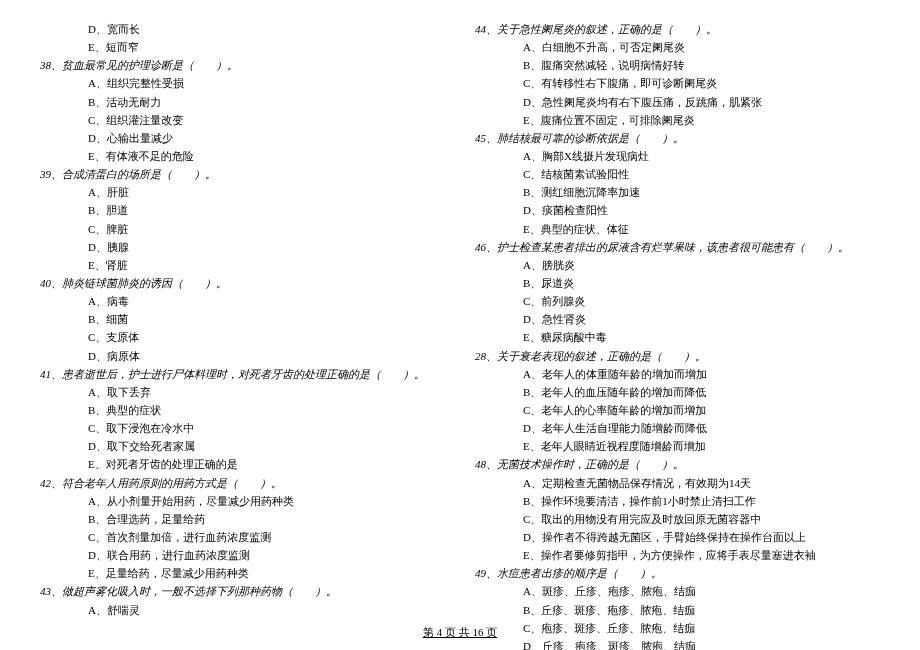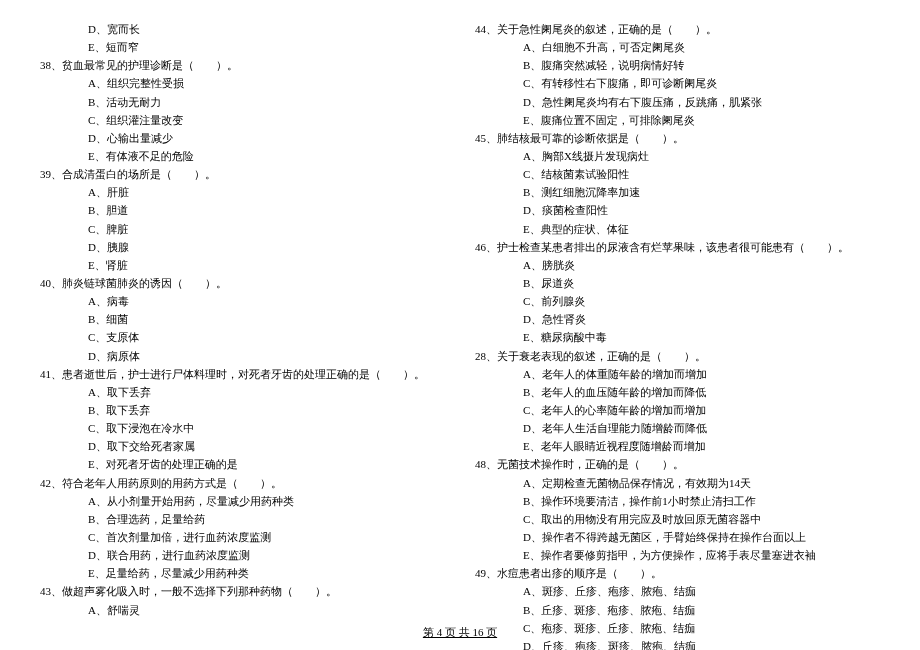--- a/index.html
+++ b/index.html
@@ -27,6 +27,7 @@
     .question {
       padding-left: 24px;
       text-indent: -24px;
+      font-style: italic;
     }
     .footer {
       position: absolute;

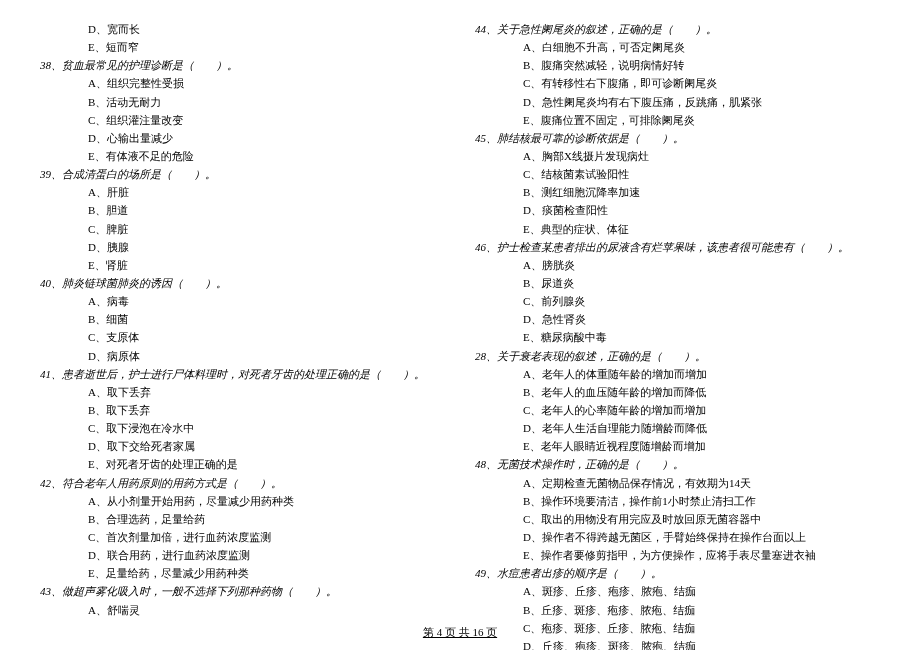--- a/index.html
+++ b/index.html
@@ -69,7 +69,7 @@
 
     <div class="question">41、患者逝世后，护士进行尸体料理时，对死者牙齿的处理正确的是（　　）。</div>
     <div class="option">A、取下丢弃</div>
-    <div class="option">B、取下丢弃</div>
+    <div class="option">B、典型的症状</div>
     <div class="option">C、取下浸泡在冷水中</div>
     <div class="option">D、取下交给死者家属</div>
     <div class="option">E、对死者牙齿的处理正确的是</div>

